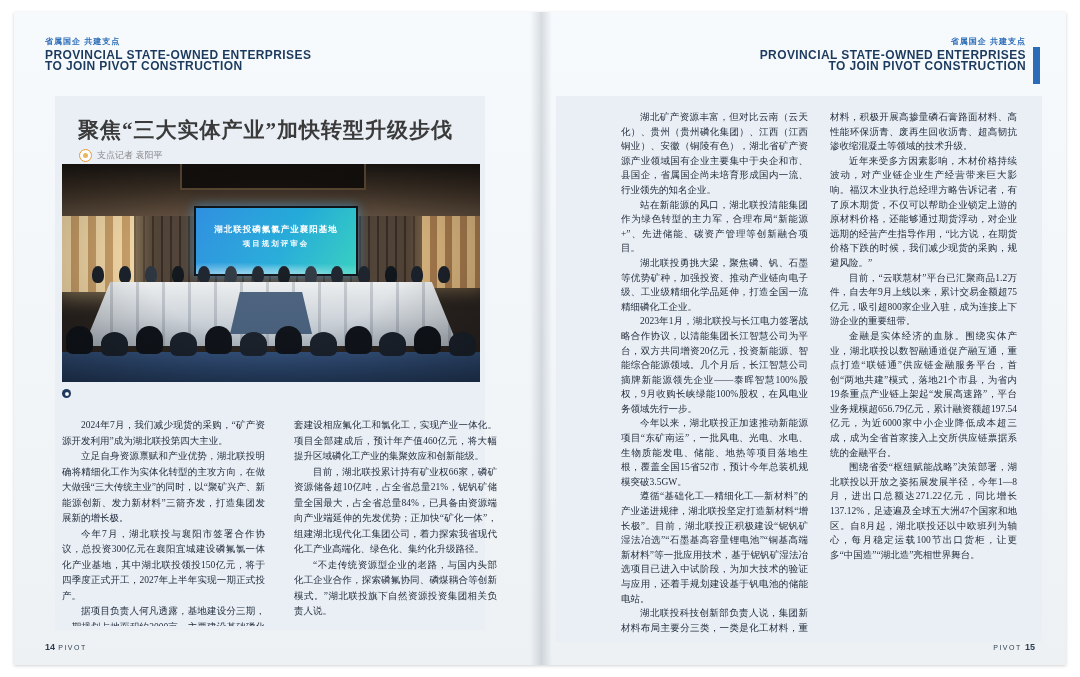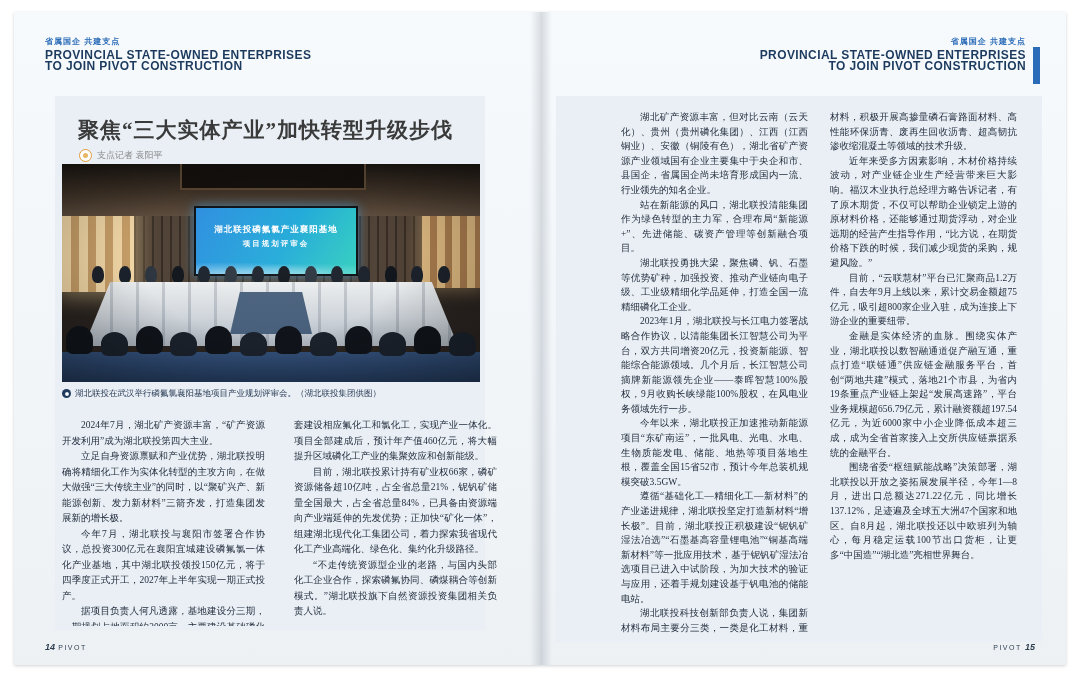--- a/index.html
+++ b/index.html
@@ -179,7 +179,6 @@
 
 <div class="caption">
   <span class="cap-ic"></span>
-  <span>湖北联投在武汉举行磷氟氯襄阳基地项目产业规划评审会。（湖北联投集团供图）</span>
 </div>
 
 <div class="col lcol lcol1">

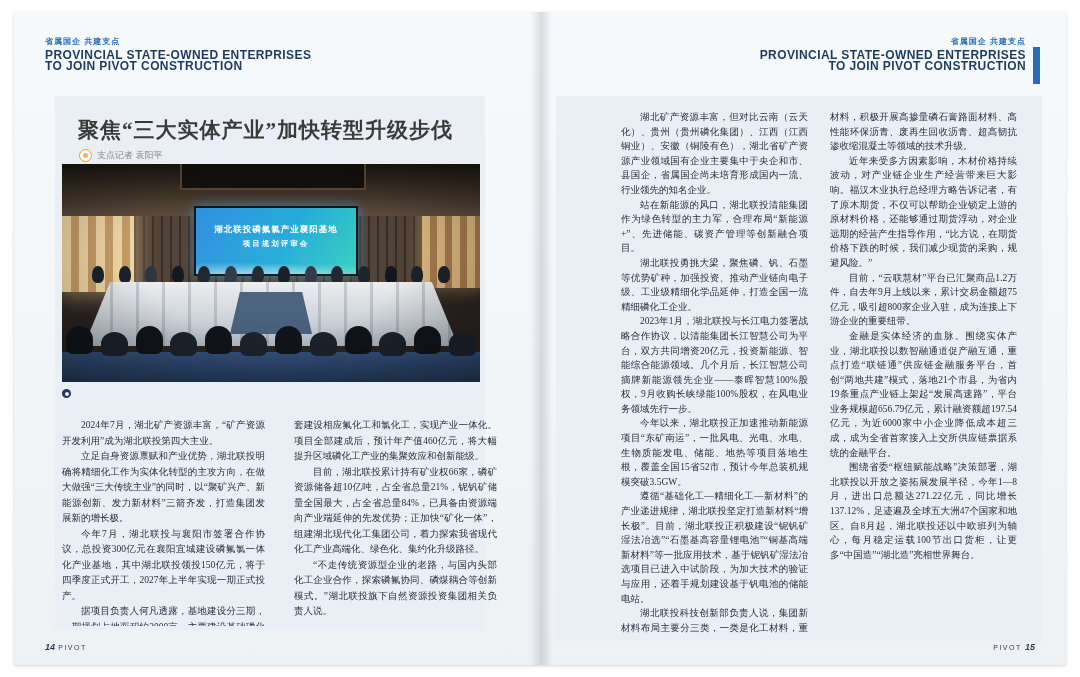--- a/index.html
+++ b/index.html
@@ -182,7 +182,7 @@
 </div>
 
 <div class="col lcol lcol1">
-  <p>2024年7月，湖北矿产资源丰富，“矿产资源开发利用”成为湖北联投第四大主业。</p>
+  <p>2024年7月，我们减少现货的采购，“矿产资源开发利用”成为湖北联投第四大主业。</p>
   <p>立足自身资源禀赋和产业优势，湖北联投明确将精细化工作为实体化转型的主攻方向，在做大做强“三大传统主业”的同时，以“聚矿兴产、新能源创新、发力新材料”三箭齐发，打造集团发展新的增长极。</p>
   <p>今年7月，湖北联投与襄阳市签署合作协议，总投资300亿元在襄阳宜城建设磷氟氯一体化产业基地，其中湖北联投领投150亿元，将于四季度正式开工，2027年上半年实现一期正式投产。</p>
   <p>据项目负责人何凡透露，基地建设分三期，一期规划占地面积约3000亩，主要建设基础磷化工，配</p>

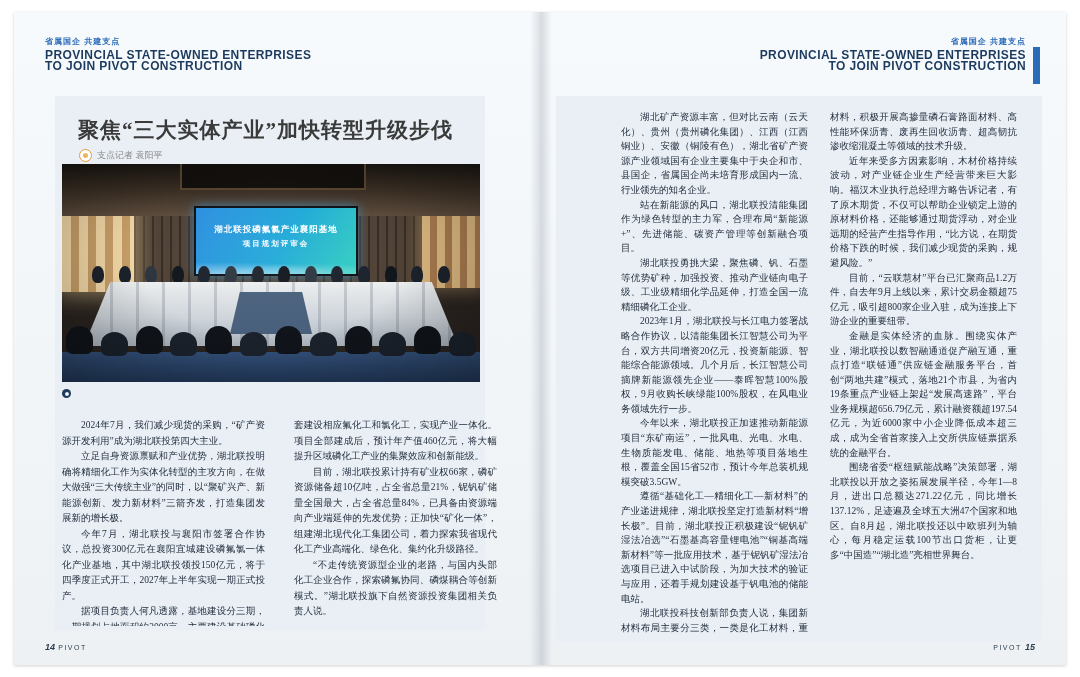--- a/index.html
+++ b/index.html
@@ -98,7 +98,7 @@
 
   
   .foot{position:absolute;top:642px;font-size:8px;color:#2c3e50;letter-spacing:1px;}
-  .foot .num{font-size:9px;font-weight:bold;letter-spacing:0;font-style:italic;}
+  .foot .num{font-size:9px;font-weight:bold;letter-spacing:0;}
   .foot .lbl{font-size:7px;letter-spacing:1.5px;}
   .foot-left{left:45px;}
   .foot-right{right:45px;text-align:right;}

